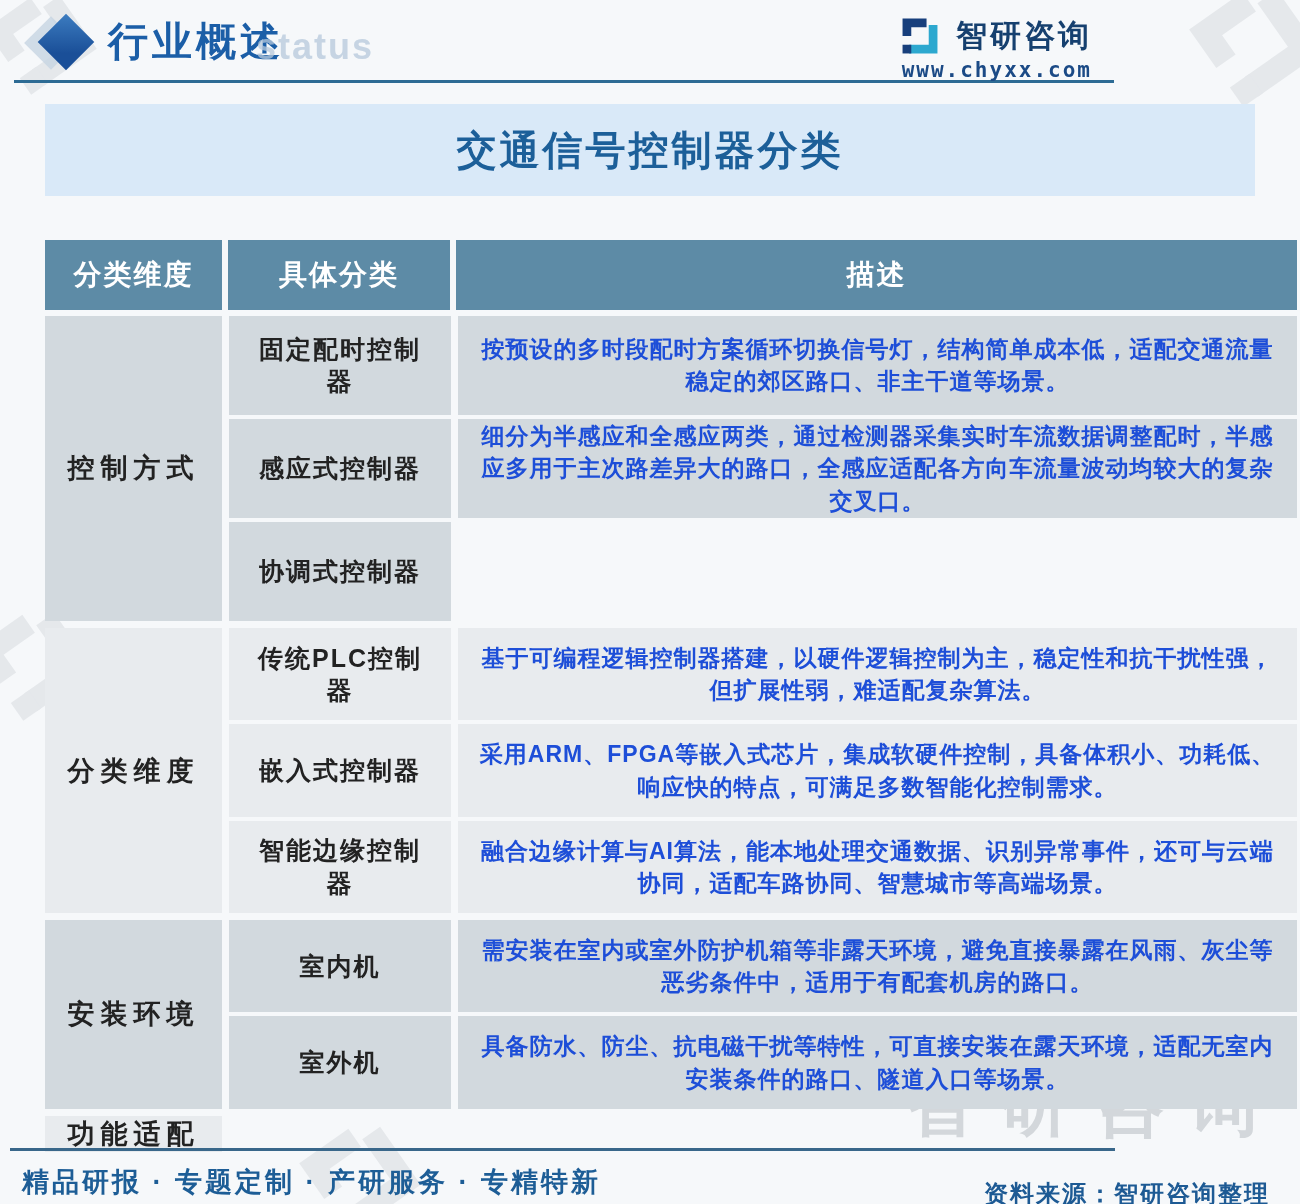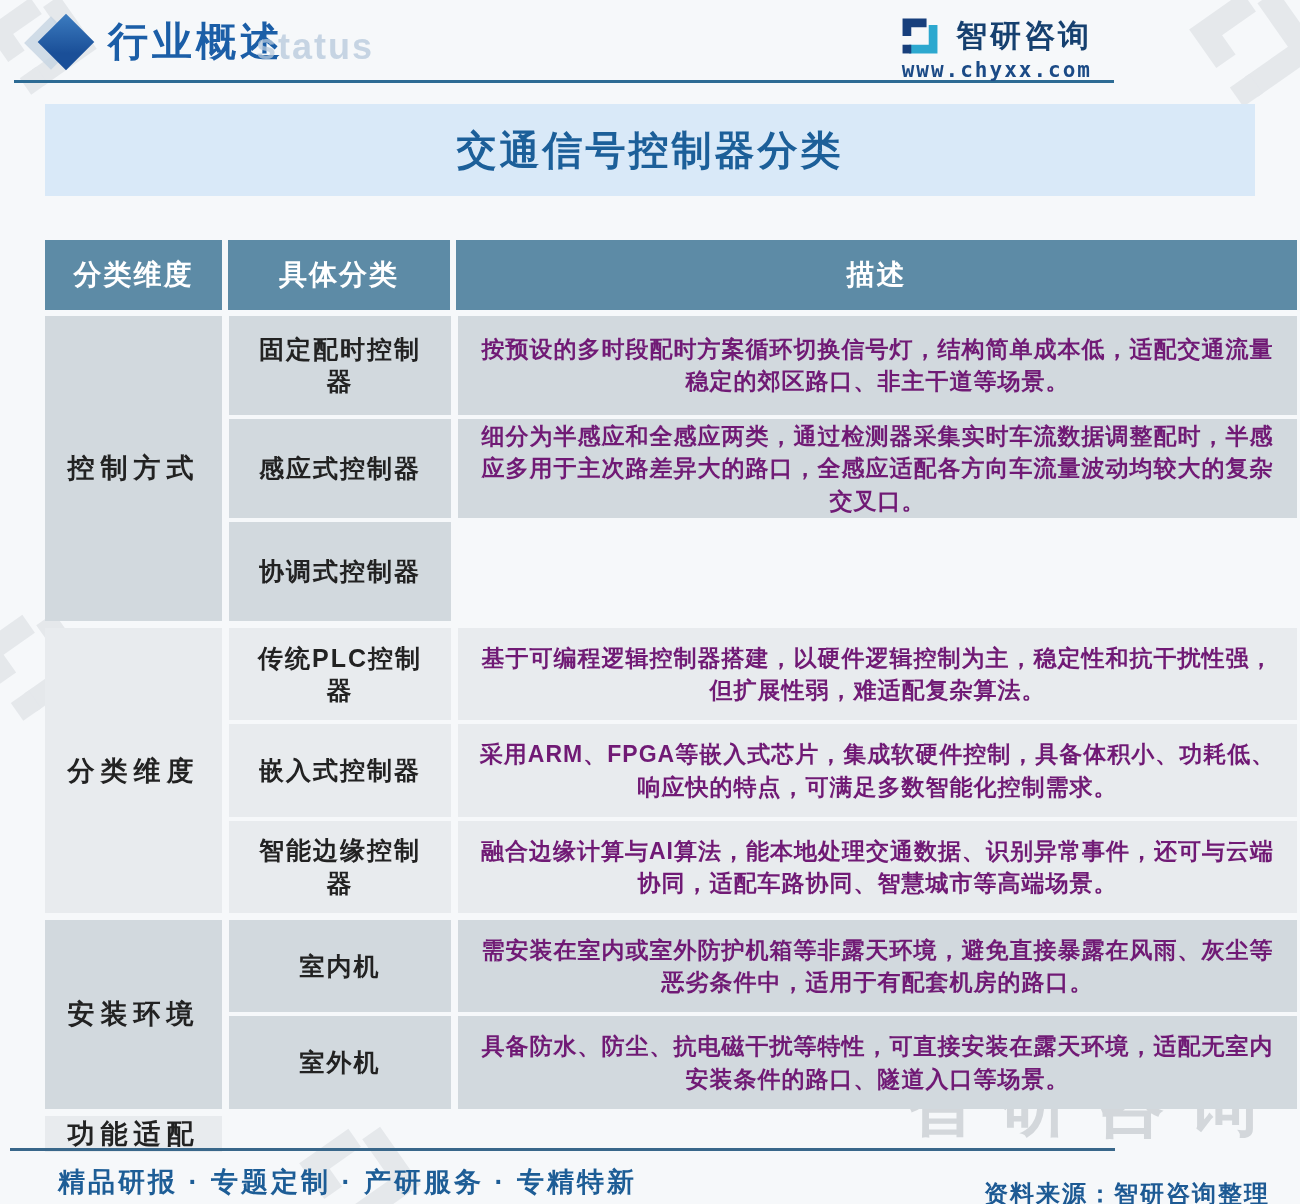--- a/index.html
+++ b/index.html
@@ -44,7 +44,7 @@
   .type-cell{flex:0 0 222px;display:flex;align-items:center;justify-content:center;text-align:center;
     font-size:25px;font-weight:bold;color:#222;letter-spacing:2px;padding:4px 24px;box-sizing:border-box;line-height:1.3;}
   .desc-cell{flex:1;display:flex;align-items:center;justify-content:center;text-align:center;
-    font-size:23px;font-weight:bold;color:#701a75;line-height:1.4;padding:14px 16px;box-sizing:border-box;letter-spacing:1px;}
+    font-size:23px;font-weight:bold;color:#1d4ed8;line-height:1.4;padding:14px 16px;box-sizing:border-box;letter-spacing:1px;}
   
   .footer-divider{position:absolute;left:10px;top:1148px;width:1105px;height:3px;background:#39678a;}
   .source-line{position:absolute;right:30px;top:1134px;font-size:24px;font-weight:bold;color:#1d5a94;letter-spacing:2px;margin-top:44px;}

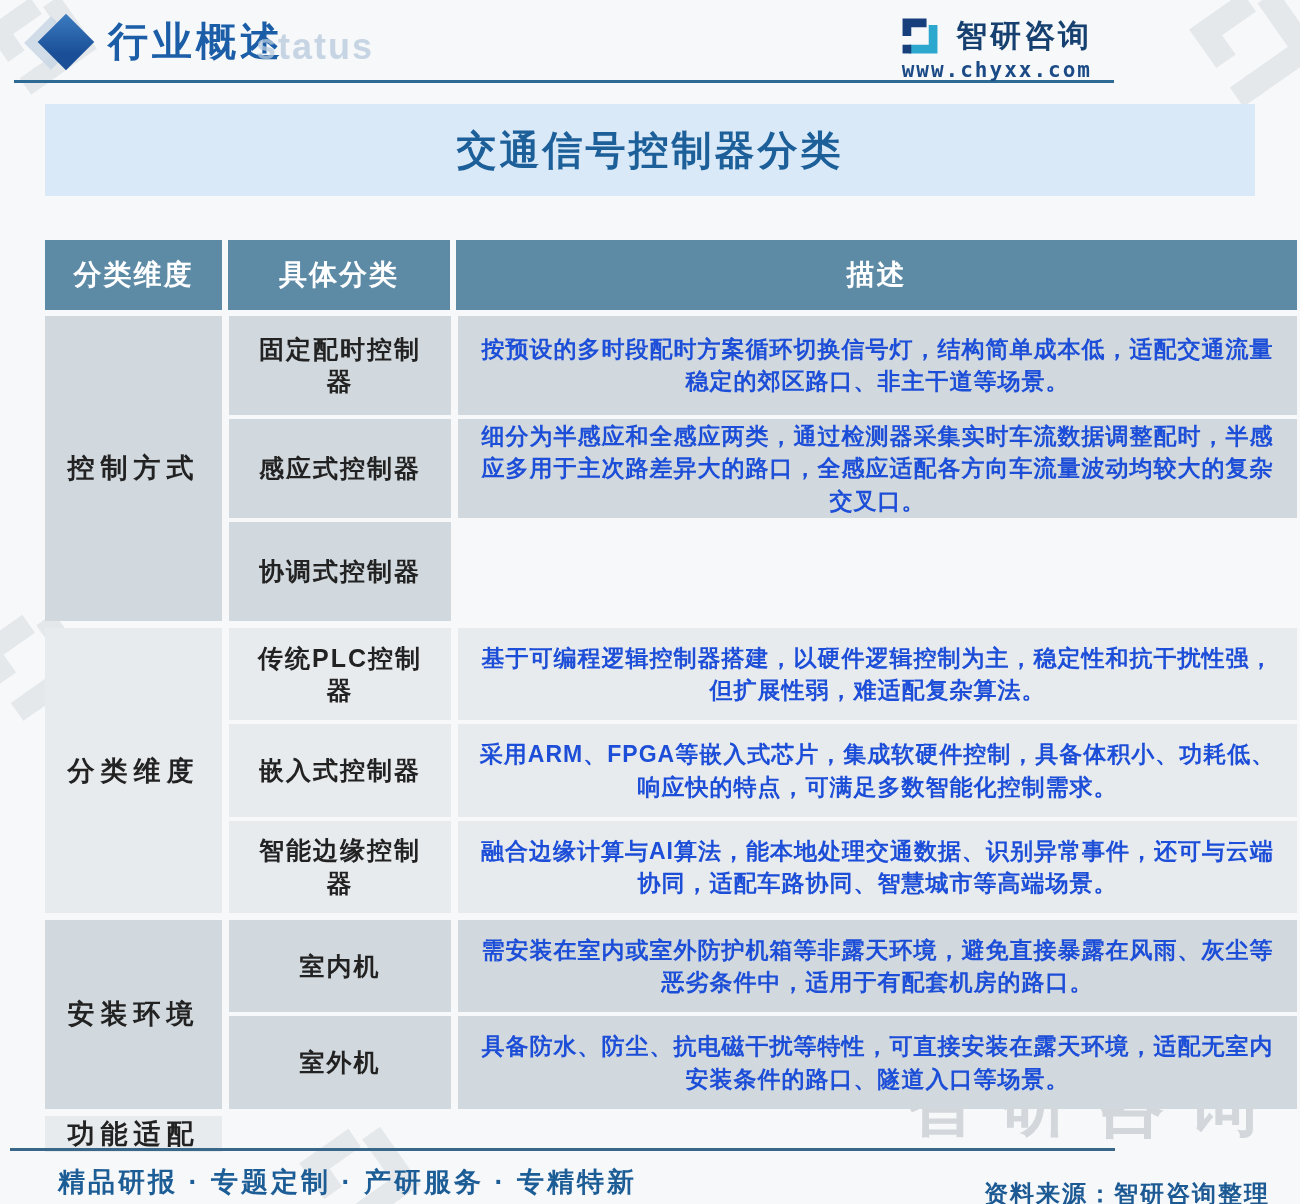--- a/index.html
+++ b/index.html
@@ -48,7 +48,7 @@
   
   .footer-divider{position:absolute;left:10px;top:1148px;width:1105px;height:3px;background:#39678a;}
   .source-line{position:absolute;right:30px;top:1134px;font-size:24px;font-weight:bold;color:#1d5a94;letter-spacing:2px;margin-top:44px;}
-  .services-line{position:absolute;left:22px;top:1164px;font-size:27px;font-weight:bold;color:#1d5d96;letter-spacing:3px;margin-left:36px;}
+  .services-line{position:absolute;left:22px;top:1164px;font-size:27px;font-weight:bold;color:#1d5d96;letter-spacing:3px;}
   
   .wm{position:absolute;pointer-events:none;}
   .wm-bigtext{right:18px;top:1058px;font-size:70px;font-weight:bold;color:#8d959c;opacity:.32;letter-spacing:24px;}

